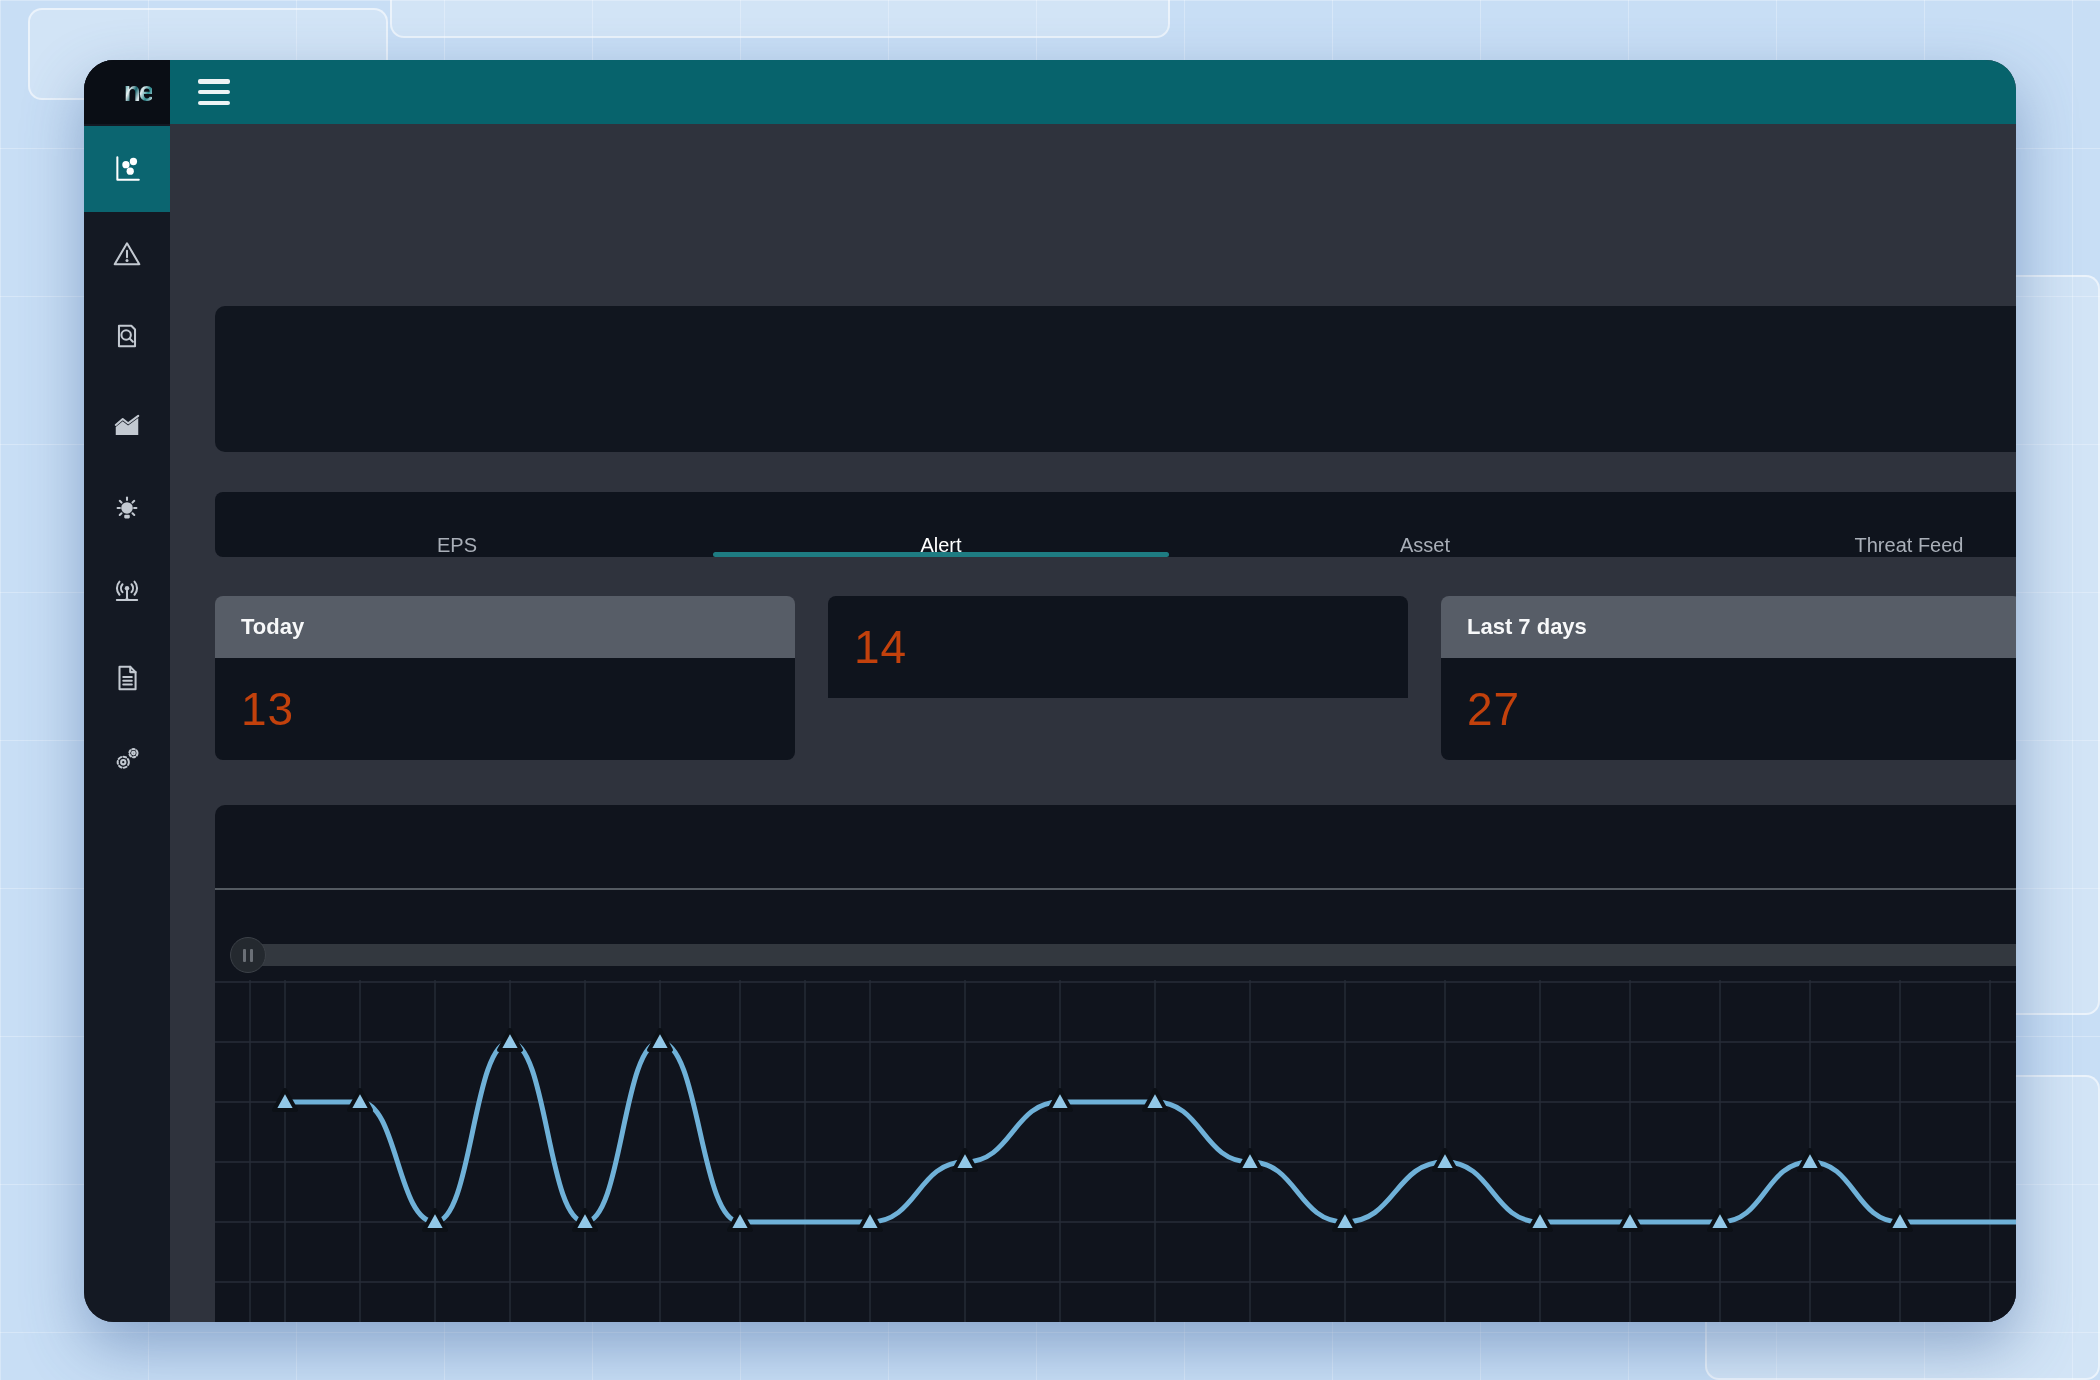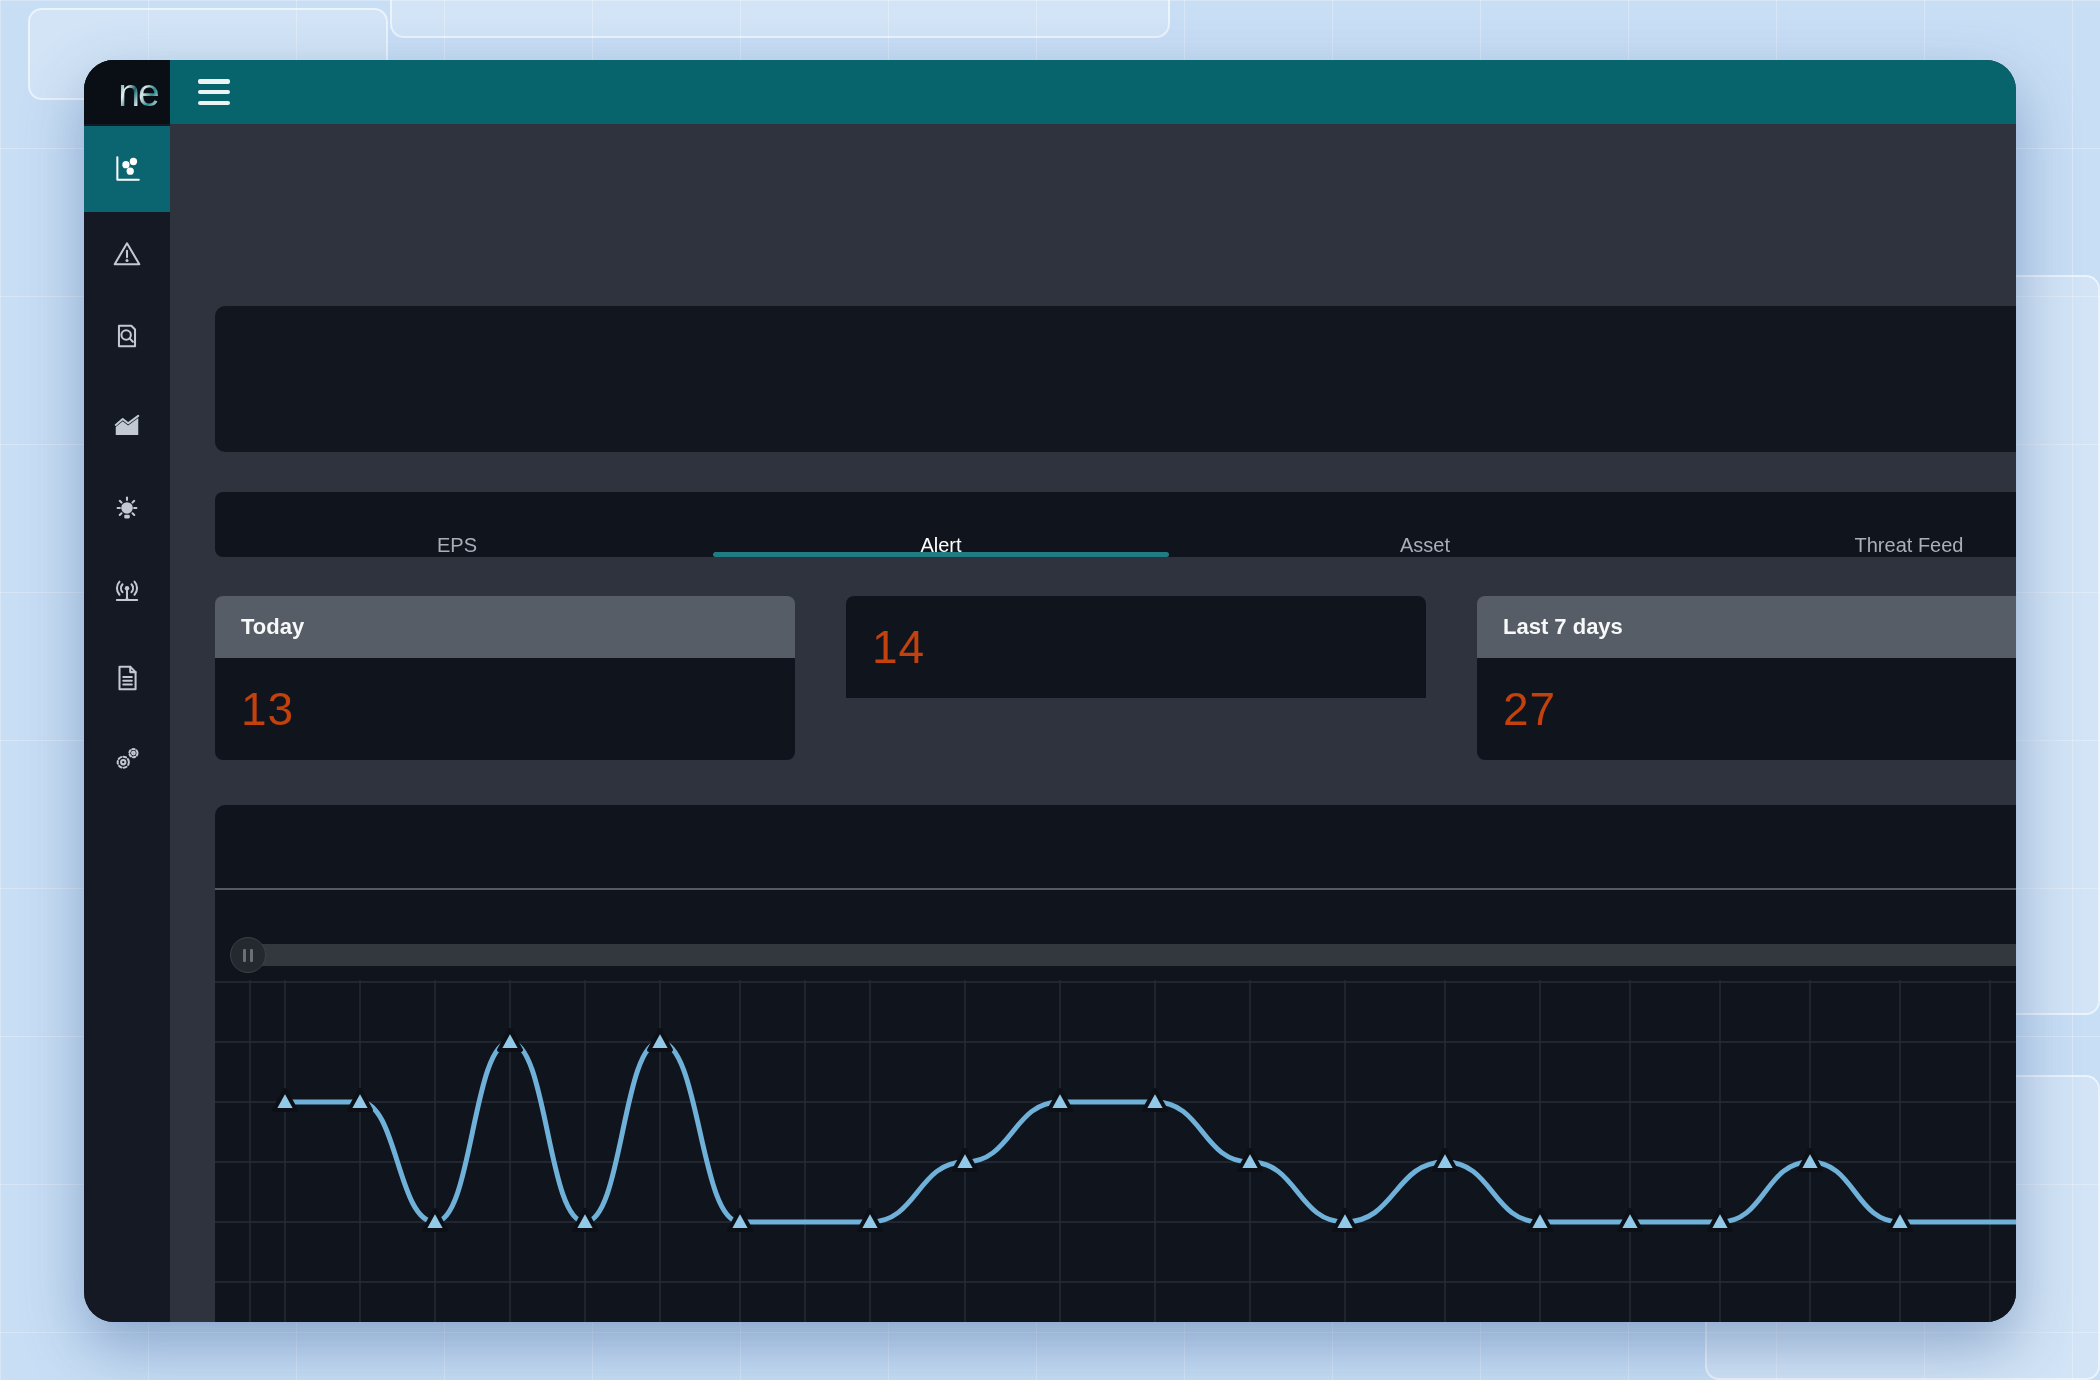--- a/index.html
+++ b/index.html
@@ -27,7 +27,7 @@
     background:#141923; z-index:5; }
   .logo-block { position:absolute; left:0; top:0; width:86px; height:64px;
     background:#0a0e15; display:flex; align-items:center; justify-content:center; }
-  .logo-text { font-weight:400; font-size:39px; letter-spacing:-2px;
+  .logo-text { font-weight:700; font-size:28px; letter-spacing:-2px;
     background:linear-gradient(115deg,#2a8a8f 8%,#eaf2f4 26%,#17646c 42%,#dfe9ec 58%,#2a8a8f 76%,#cfe0e4 95%);
     -webkit-background-clip:text; background-clip:text; color:transparent; line-height:1;margin-left:22px; }
   .nav-item { position:absolute; left:0; width:86px; height:62px;

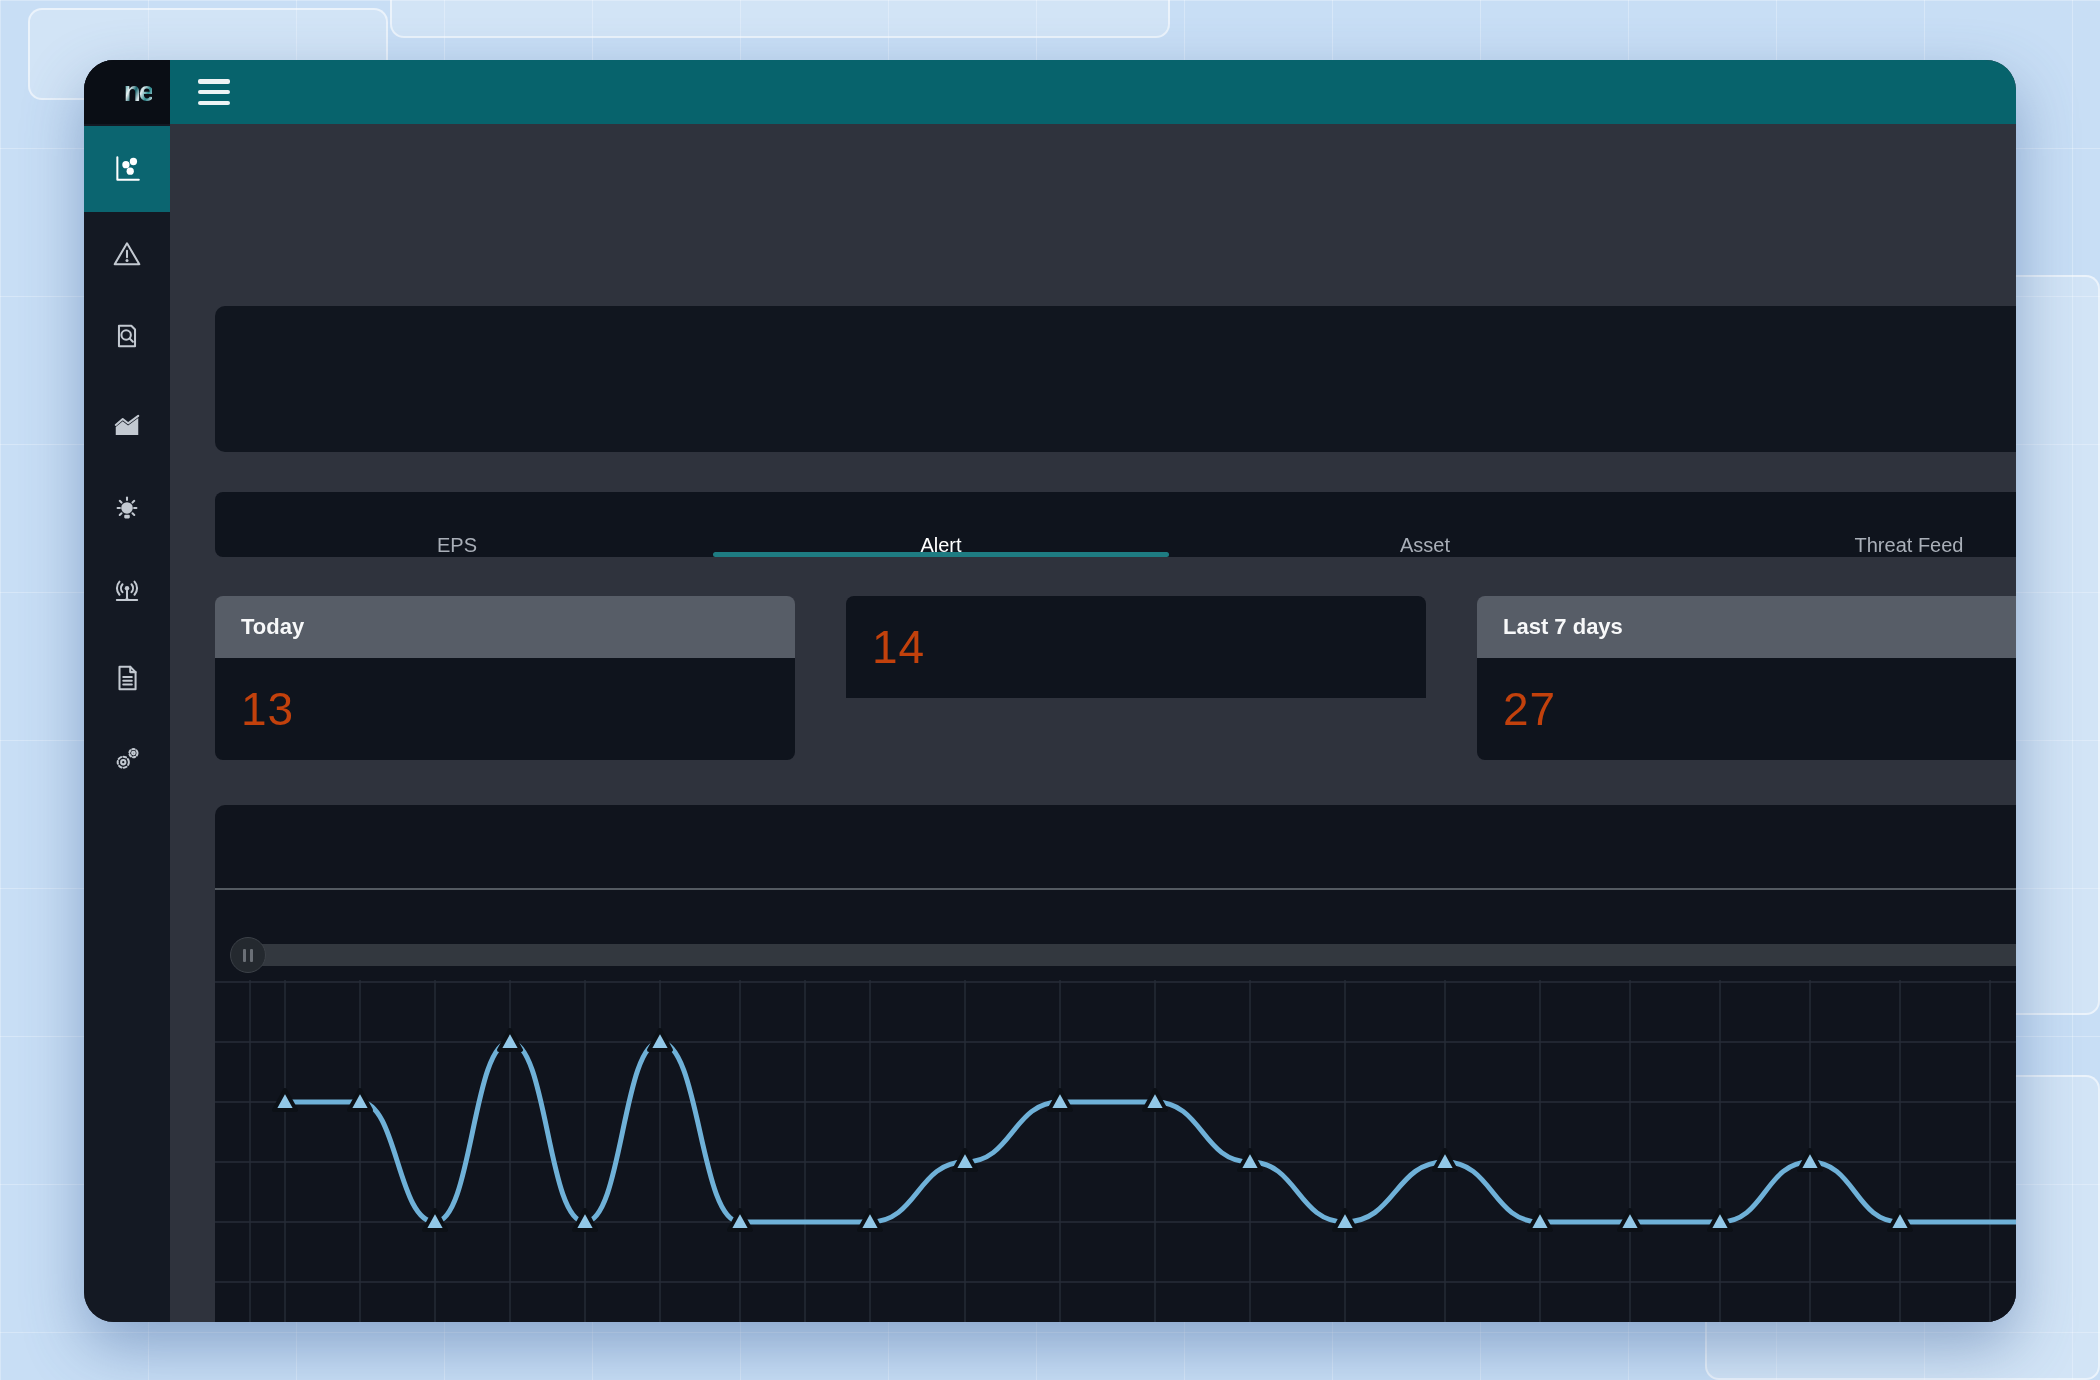--- a/index.html
+++ b/index.html
@@ -62,7 +62,7 @@
   .tab.active::after { content:""; position:absolute; left:14px; right:14px; bottom:0;
     height:5px; background:#1e7c82; border-radius:3px; }
 
-  .cards { position:absolute; left:45px; top:387px; height:172px; display:flex; gap:51px;justify-content:space-between; }
+  .cards { position:absolute; left:45px; top:387px; height:172px; display:flex; gap:33px;justify-content:space-between; }
   .card { width:580px; height:164px; border-radius:8px; overflow:hidden; flex:none; }
   .card-header { height:62px; background:#575d67; display:flex; align-items:center;
     padding-left:26px; font-size:22px; font-weight:600; color:#f7f8f9; }

